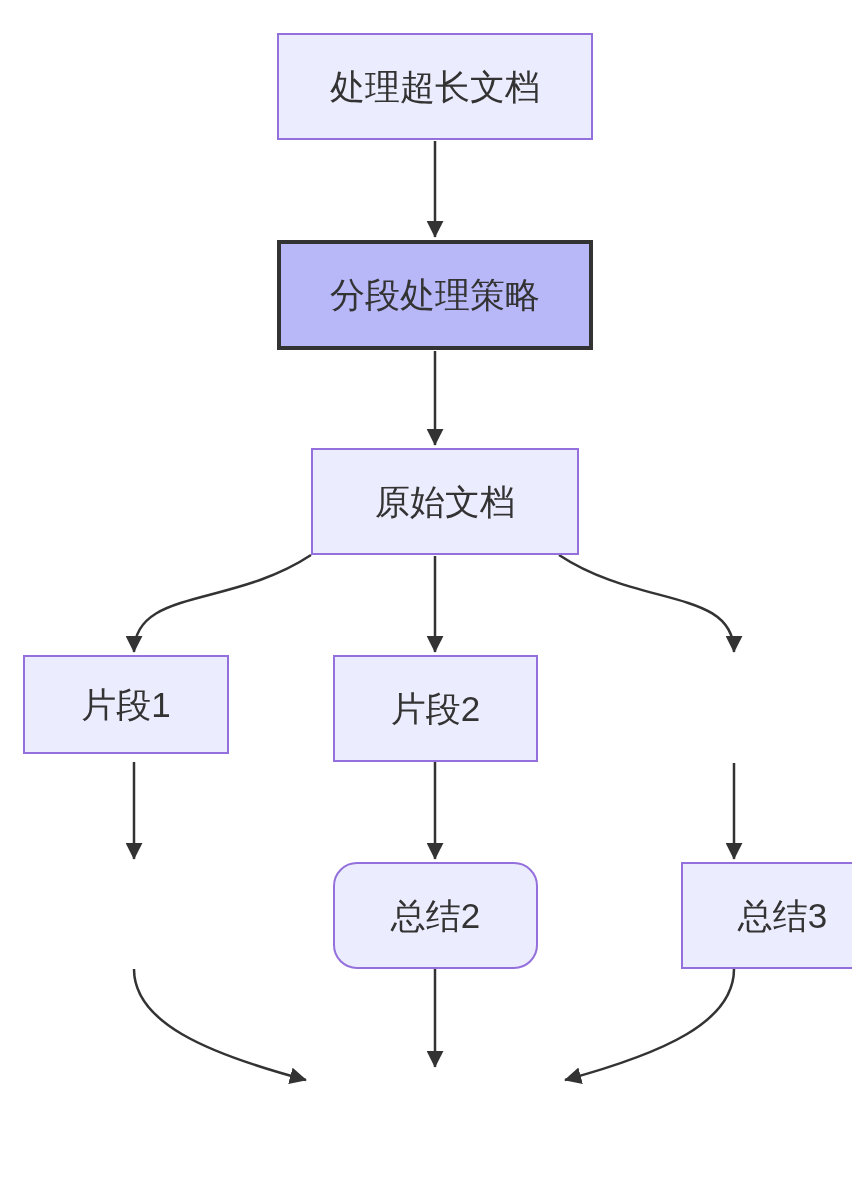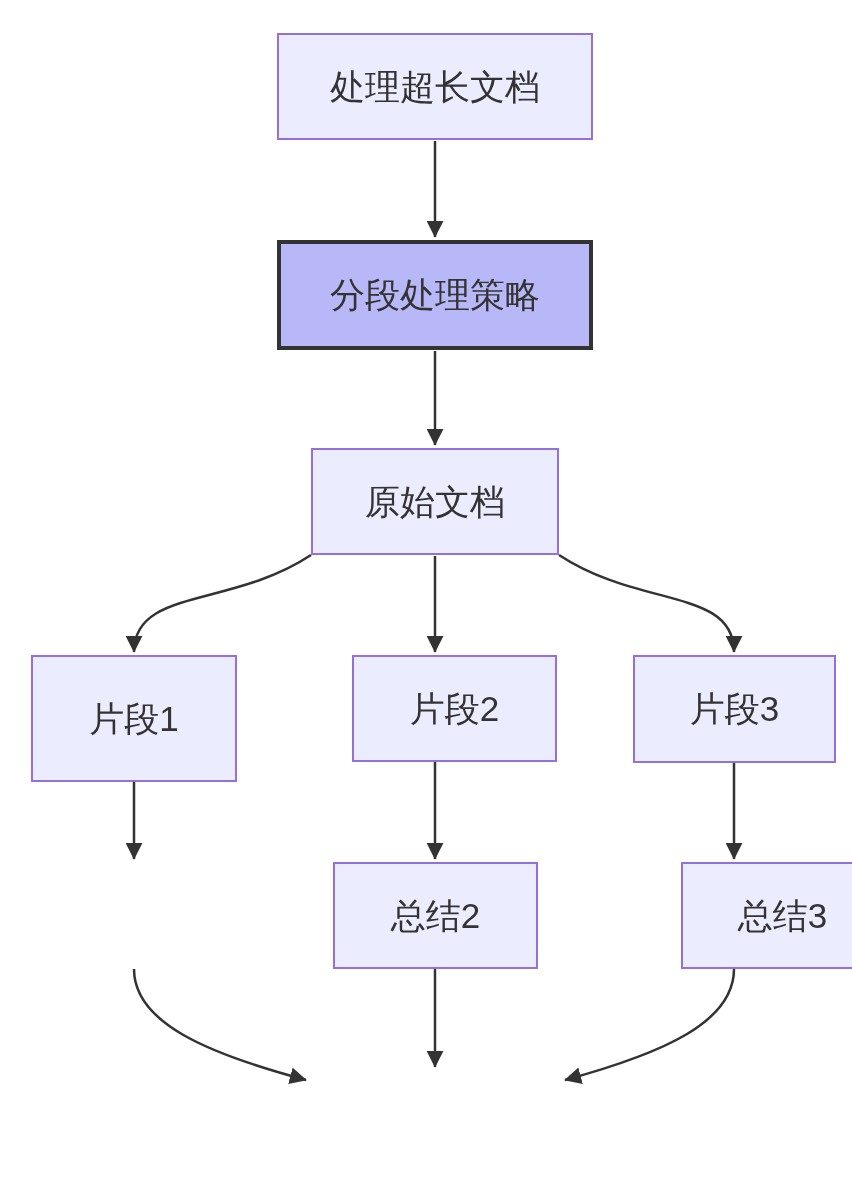--- a/index.html
+++ b/index.html
@@ -88,7 +88,7 @@
     <span>分段处理策略</span>
   </div>
 
-  <div class="node node--default" style="left:311px; top:448px; width:248px; height:107px;">
+  <div class="node node--default" style="left:311px; top:448px; width:268px; height:107px;">
     <span>原始文档</span>
   </div>
 

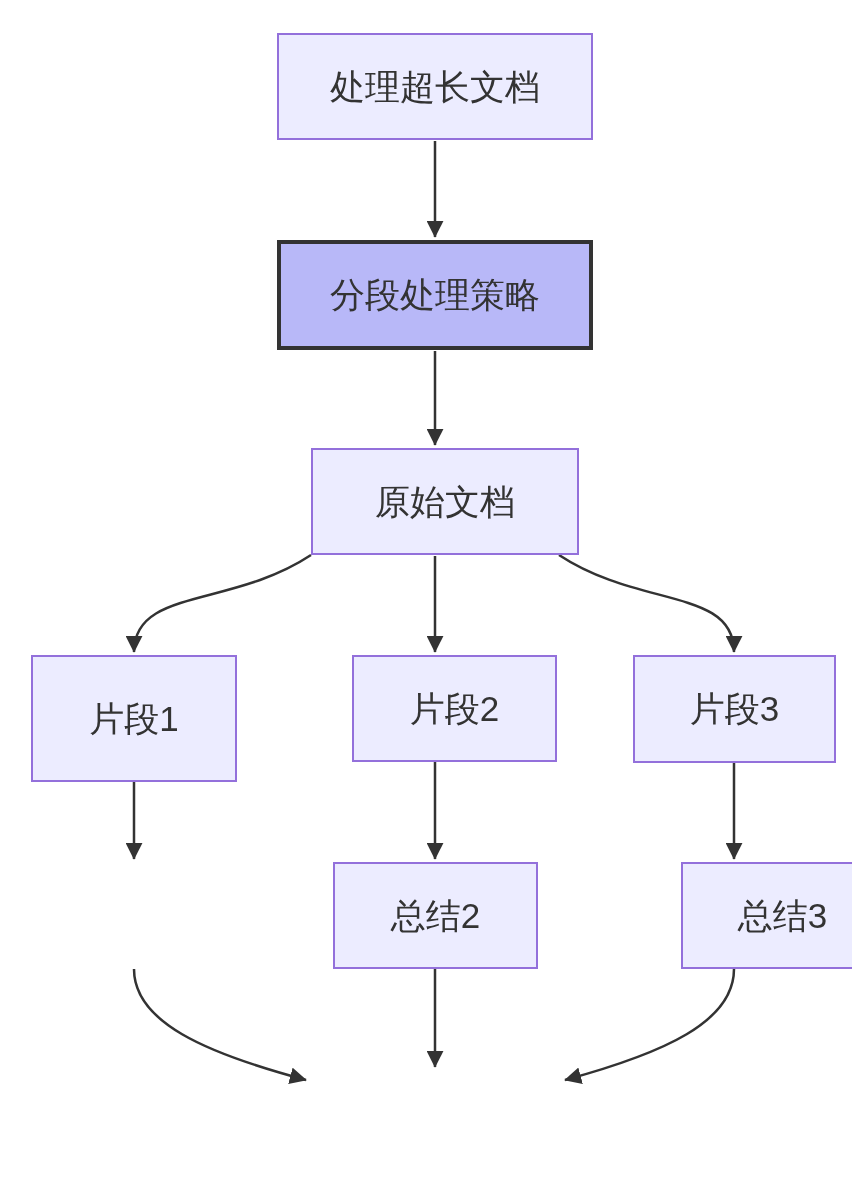--- a/index.html
+++ b/index.html
@@ -92,7 +92,7 @@
     <span>原始文档</span>
   </div>
 
-  <div class="node node--default" style="left:31px; top:655px; width:206px; height:127px;">
+  <div class="node node--default" style="left:23px; top:655px; width:206px; height:99px;">
     <span>片段1</span>
   </div>
 

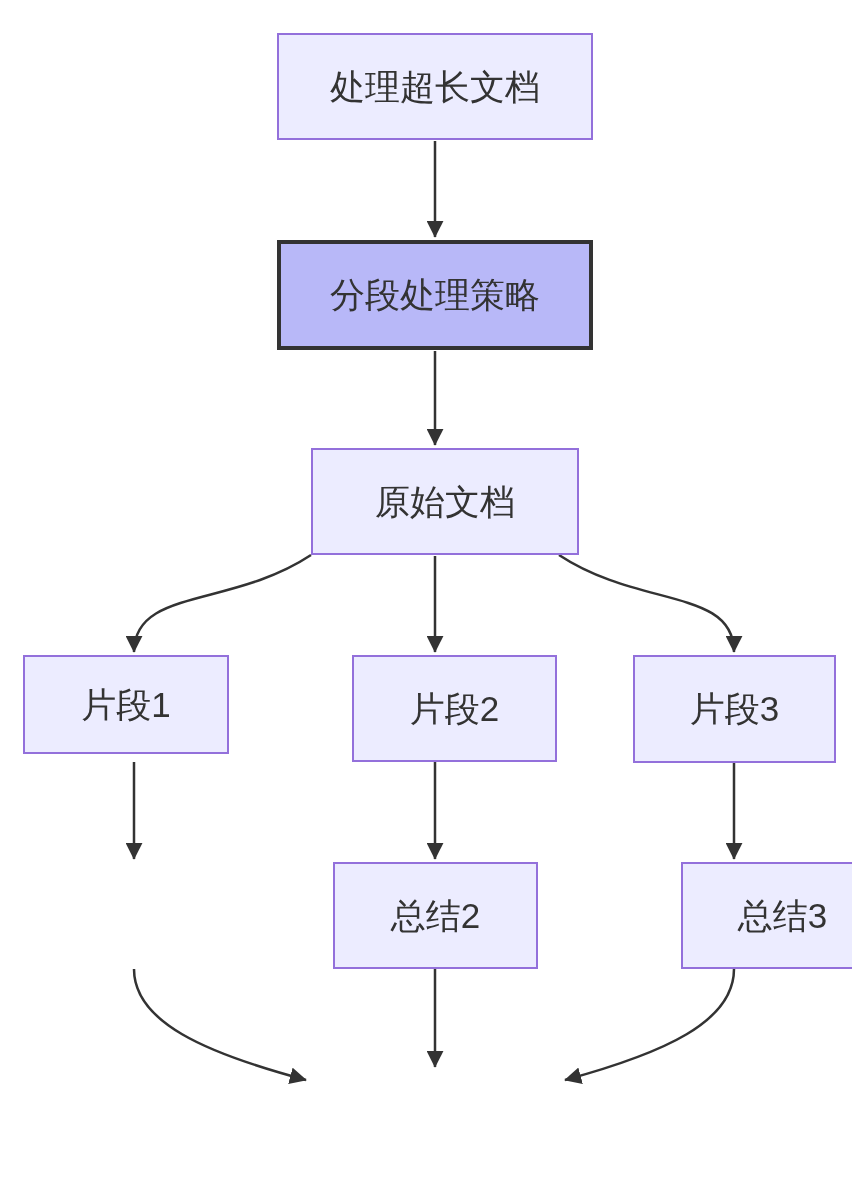--- a/index.html
+++ b/index.html
@@ -96,7 +96,7 @@
     <span>片段1</span>
   </div>
 
-  <div class="node node--default" style="left:333px; top:655px; width:205px; height:107px;margin-left:19px;">
+  <div class="node node--default" style="left:333px; top:655px; width:205px; height:107px;">
     <span>片段2</span>
   </div>
 

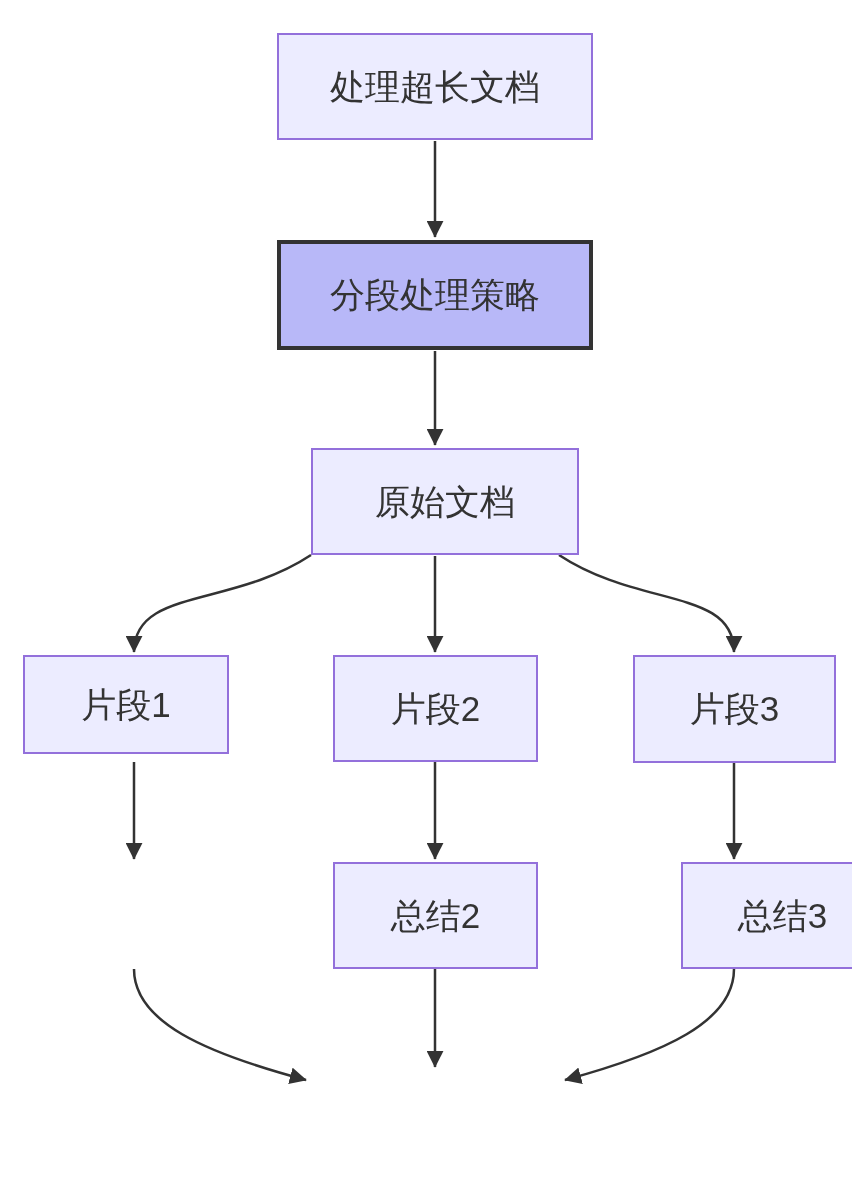--- a/index.html
+++ b/index.html
@@ -100,9 +100,6 @@
     <span>片段2</span>
   </div>
 
-  <div class="node node--default" style="left:633px; top:655px; width:203px; height:108px;">
-    <span>片段3</span>
-  </div>
 
 
   <div class="node node--default" style="left:333px; top:862px; width:205px; height:107px;">

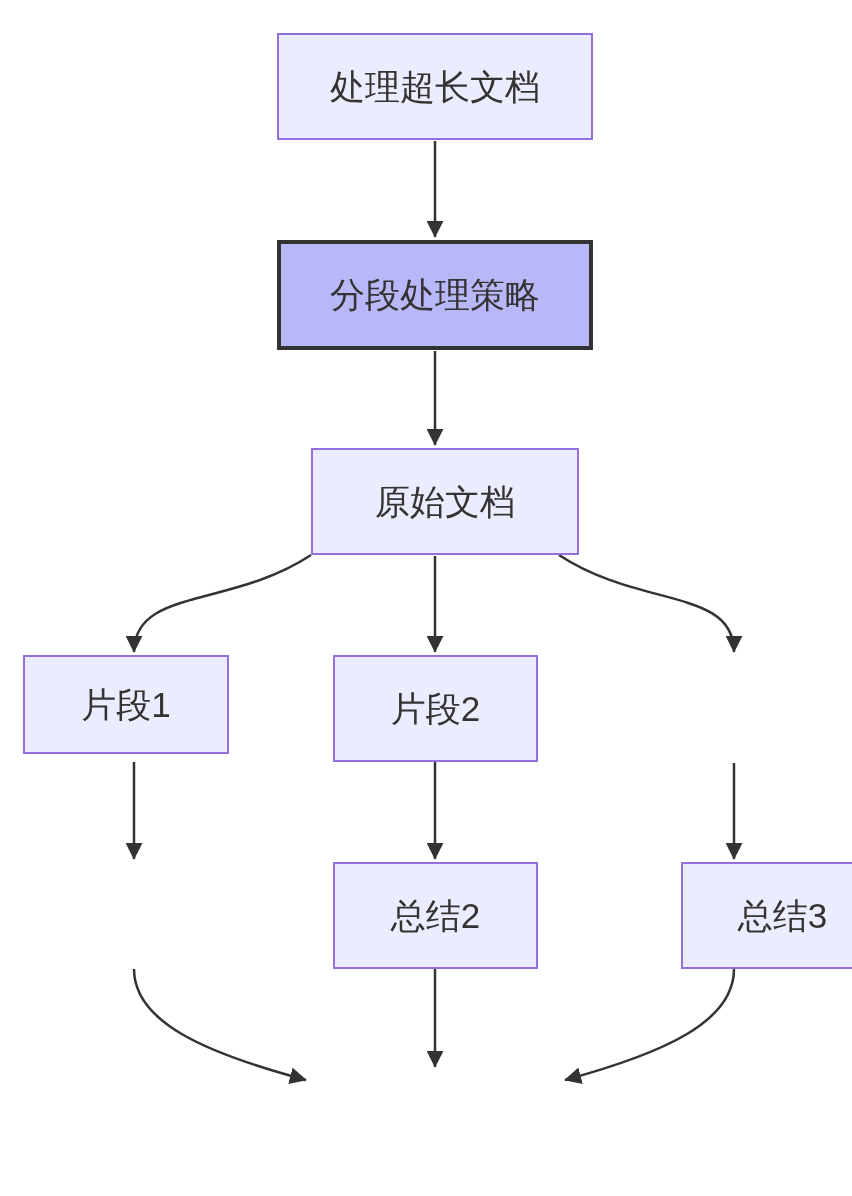--- a/index.html
+++ b/index.html
@@ -102,7 +102,7 @@
 
 
 
-  <div class="node node--default" style="left:333px; top:862px; width:205px; height:107px;">
+  <div class="node node--default" style="left:333px; top:862px; width:205px; height:107px;border-radius:24px;">
     <span>总结2</span>
   </div>
 

